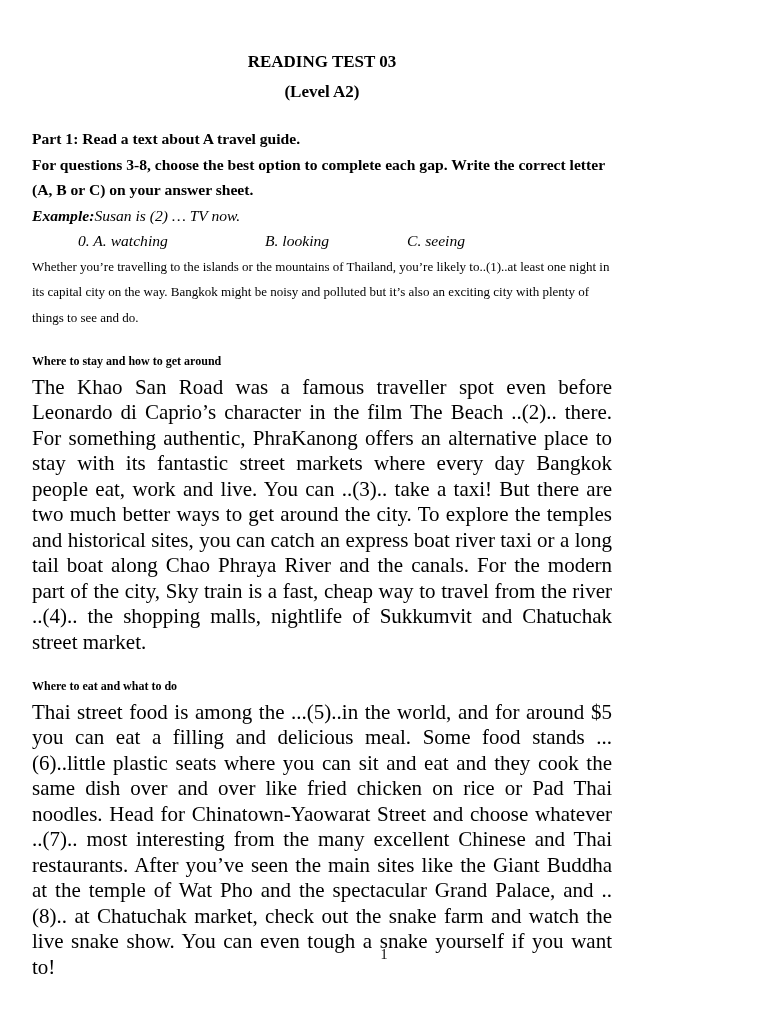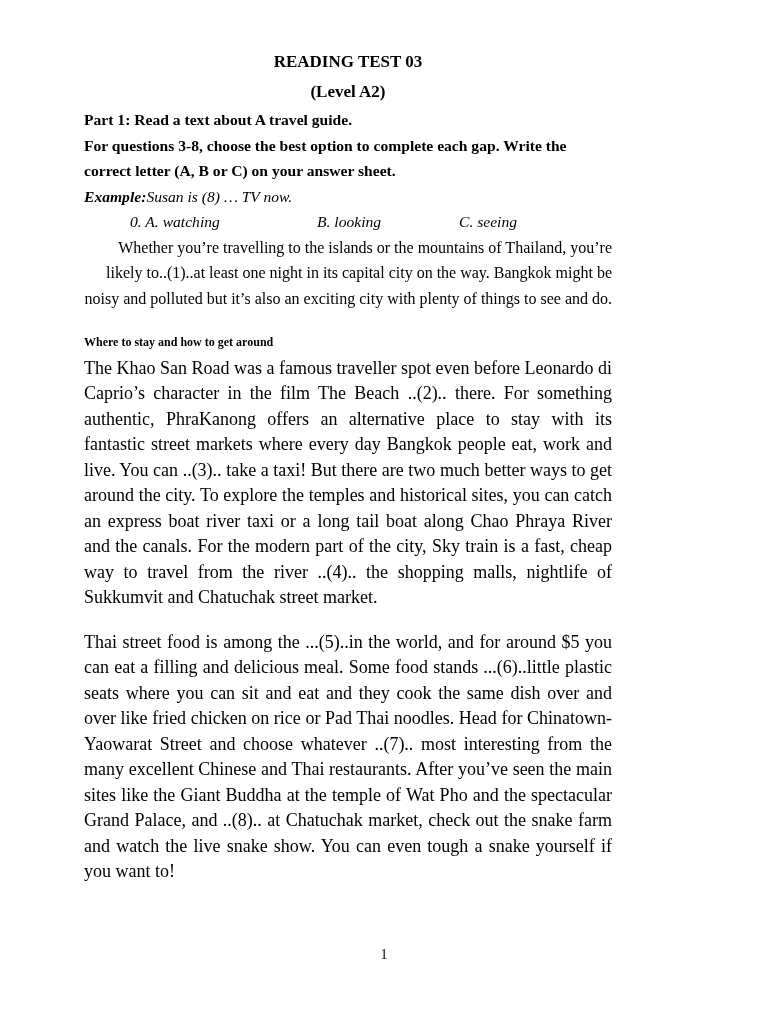--- a/index.html
+++ b/index.html
@@ -14,7 +14,7 @@
     width: 684px;
     height: 1024px;
     background: #ffffff;
-    padding: 47px 72px 0 84px;
+    padding: 47px 72px 0 32px;
     overflow: hidden;
   }
   

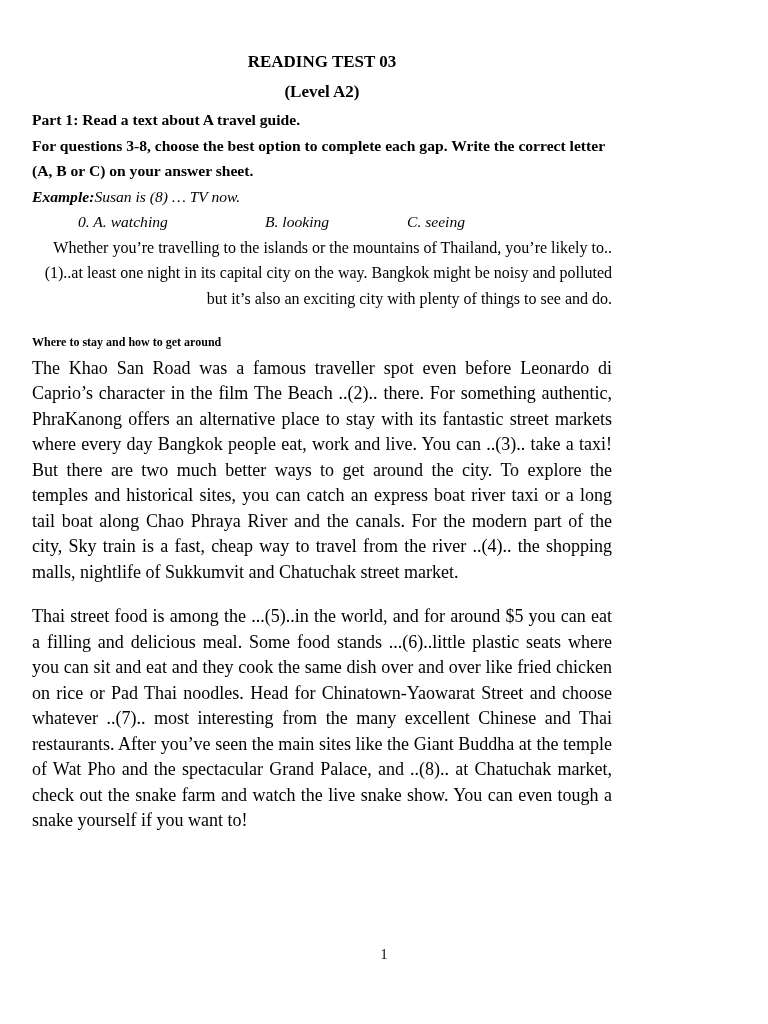--- a/index.html
+++ b/index.html
@@ -25,7 +25,7 @@
     line-height: 30px;
   }
   
-  .instructions { font-size: 15.6px; line-height: 25.5px; }
+  .instructions { margin-top: 19px; font-size: 15.6px; line-height: 25.5px; }
   .bold-line { font-weight: bold; }
   .example-line { font-style: italic; }
   .example-label { font-weight: bold; font-style: italic; text-align: right; }

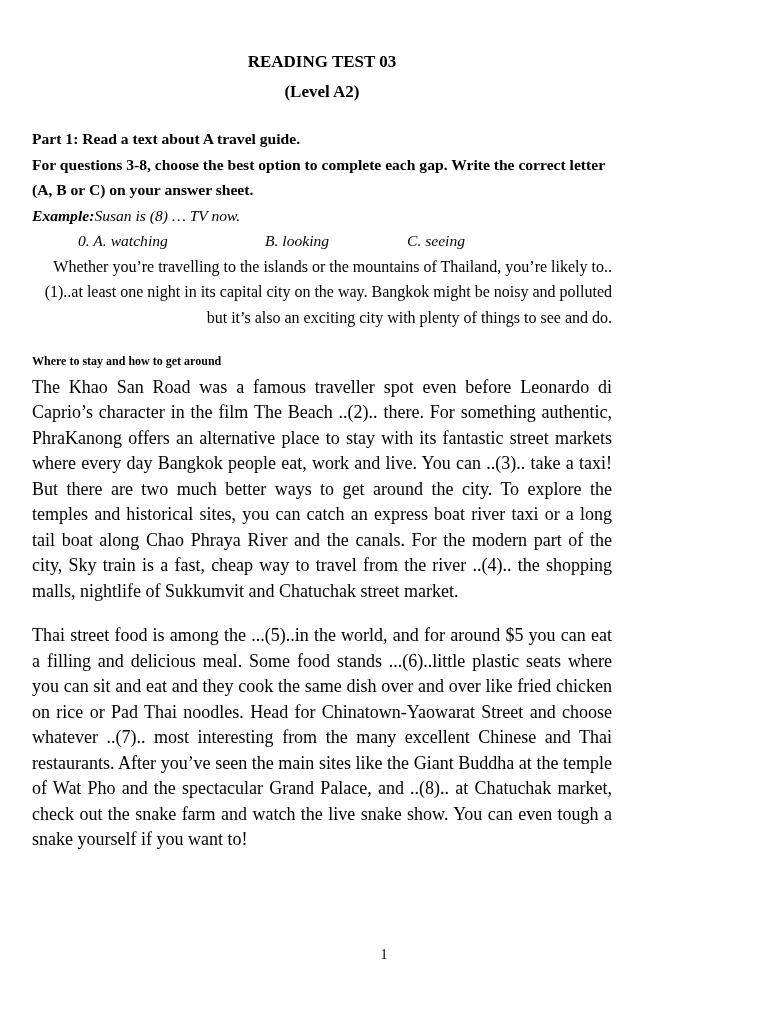--- a/index.html
+++ b/index.html
@@ -83,7 +83,7 @@
   <div class="instructions">
     <div class="bold-line">Part 1: Read a text about A travel guide.</div>
     <div class="bold-line">For questions 3-8, choose the best option to complete each gap. Write the correct letter (A, B or C) on your answer sheet.</div>
-    <div class="example-line"><span class="example-label">Example:</span><span>Susan is (8) … TV now.</span></div>
+    <div class="example-line"><span class="example-label">Example:</span><span>Susan is (2) … TV now.</span></div>
     <div class="options-line">
       <span class="opt-a">0. A. watching</span><span class="opt-b">B. looking</span><span class="opt-c">C. seeing</span>
     </div>

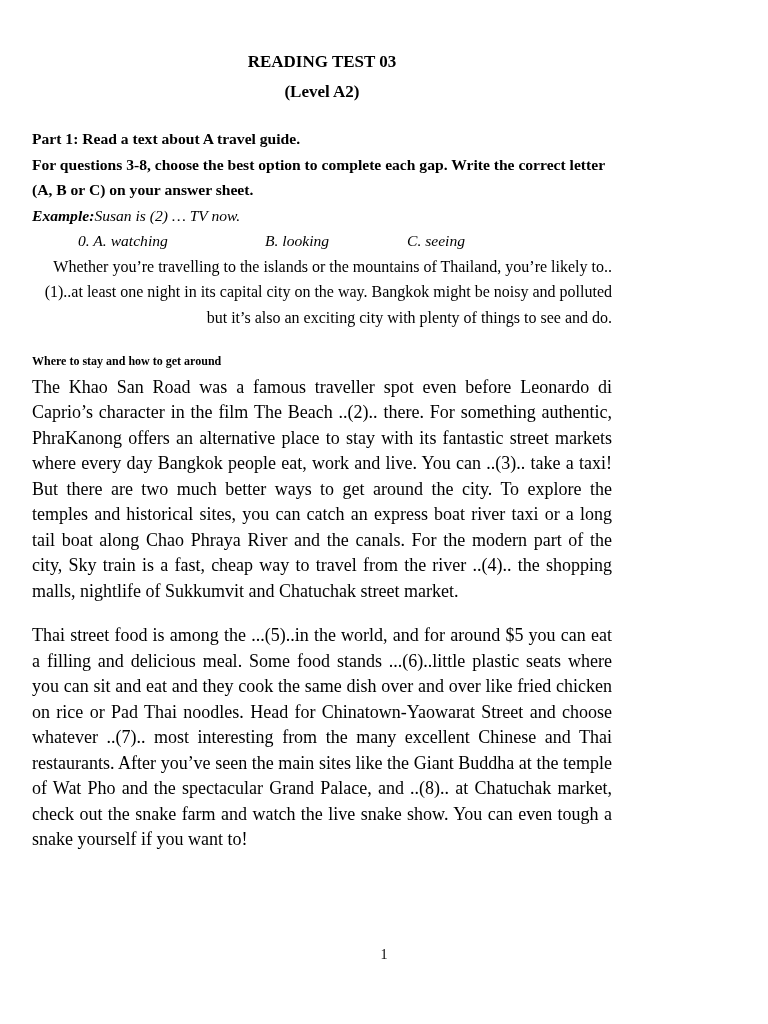--- a/index.html
+++ b/index.html
@@ -44,9 +44,9 @@
     line-height: 25.5px;
   }
   .intro-para {
-    font-size: 16px;
+    font-size: 13px;
     line-height: 25.5px;
-    text-align: right;
+    text-align: left;
   }
   .section { margin-top: 19px; }
   .section-heading {

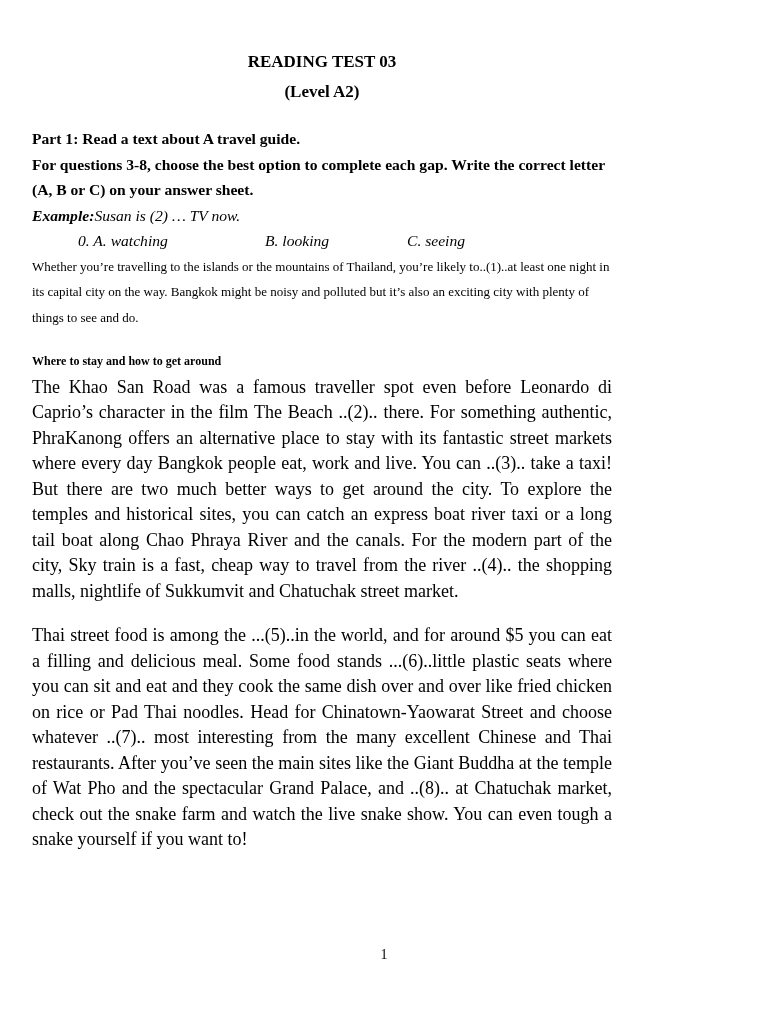--- a/index.html
+++ b/index.html
@@ -55,7 +55,7 @@
     line-height: 25.5px;
   }
   .section-body {
-    font-size: 18px;
+    font-size: 21px;
     line-height: 25.5px;
     text-align: justify;
   }

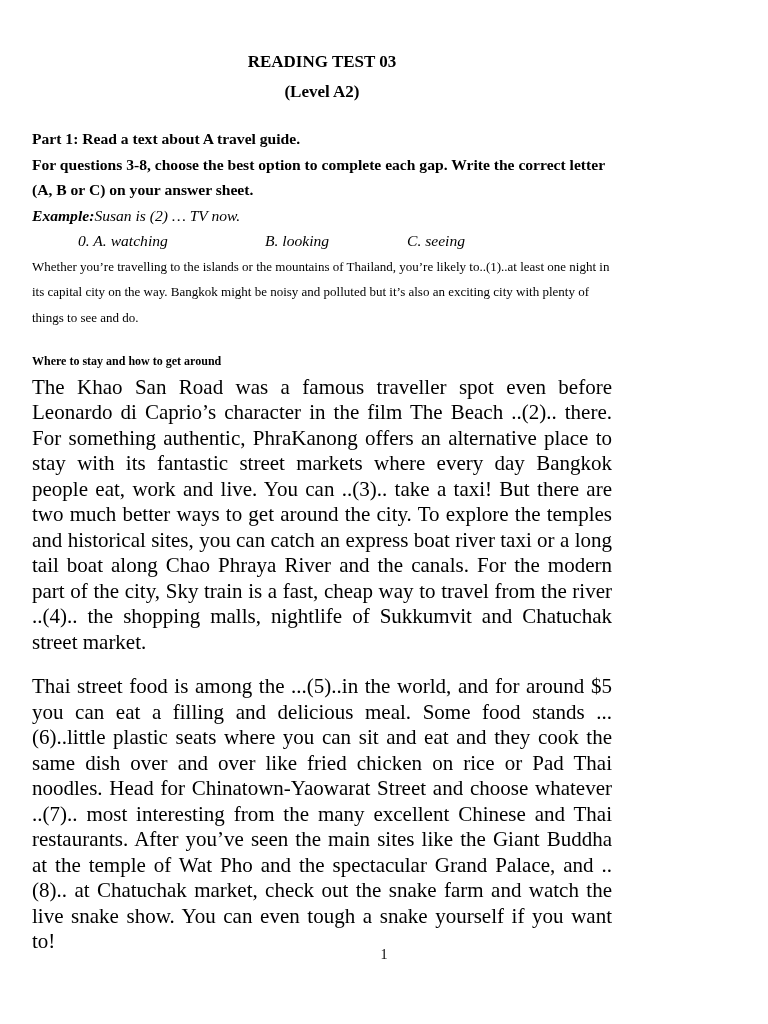--- a/index.html
+++ b/index.html
@@ -98,6 +98,7 @@
   </div>
 
   <div class="section">
+    <div class="section-heading">Where to eat and what to do</div>
     <div class="section-body">Thai street food is among the ...(5)..in the world, and for around $5 you can eat a filling and delicious meal. Some food stands ...(6)..little plastic seats where you can sit and eat and they cook the same dish over and over like fried chicken on rice or Pad Thai noodles. Head for Chinatown-Yaowarat Street and choose whatever ..(7).. most interesting from the many excellent Chinese and Thai restaurants. After you’ve seen the main sites like the Giant Buddha at the temple of Wat Pho and the spectacular Grand Palace, and ..(8).. at Chatuchak market, check out the snake farm and watch the live snake show. You can even tough a snake yourself if you want to!</div>
   </div>
 

